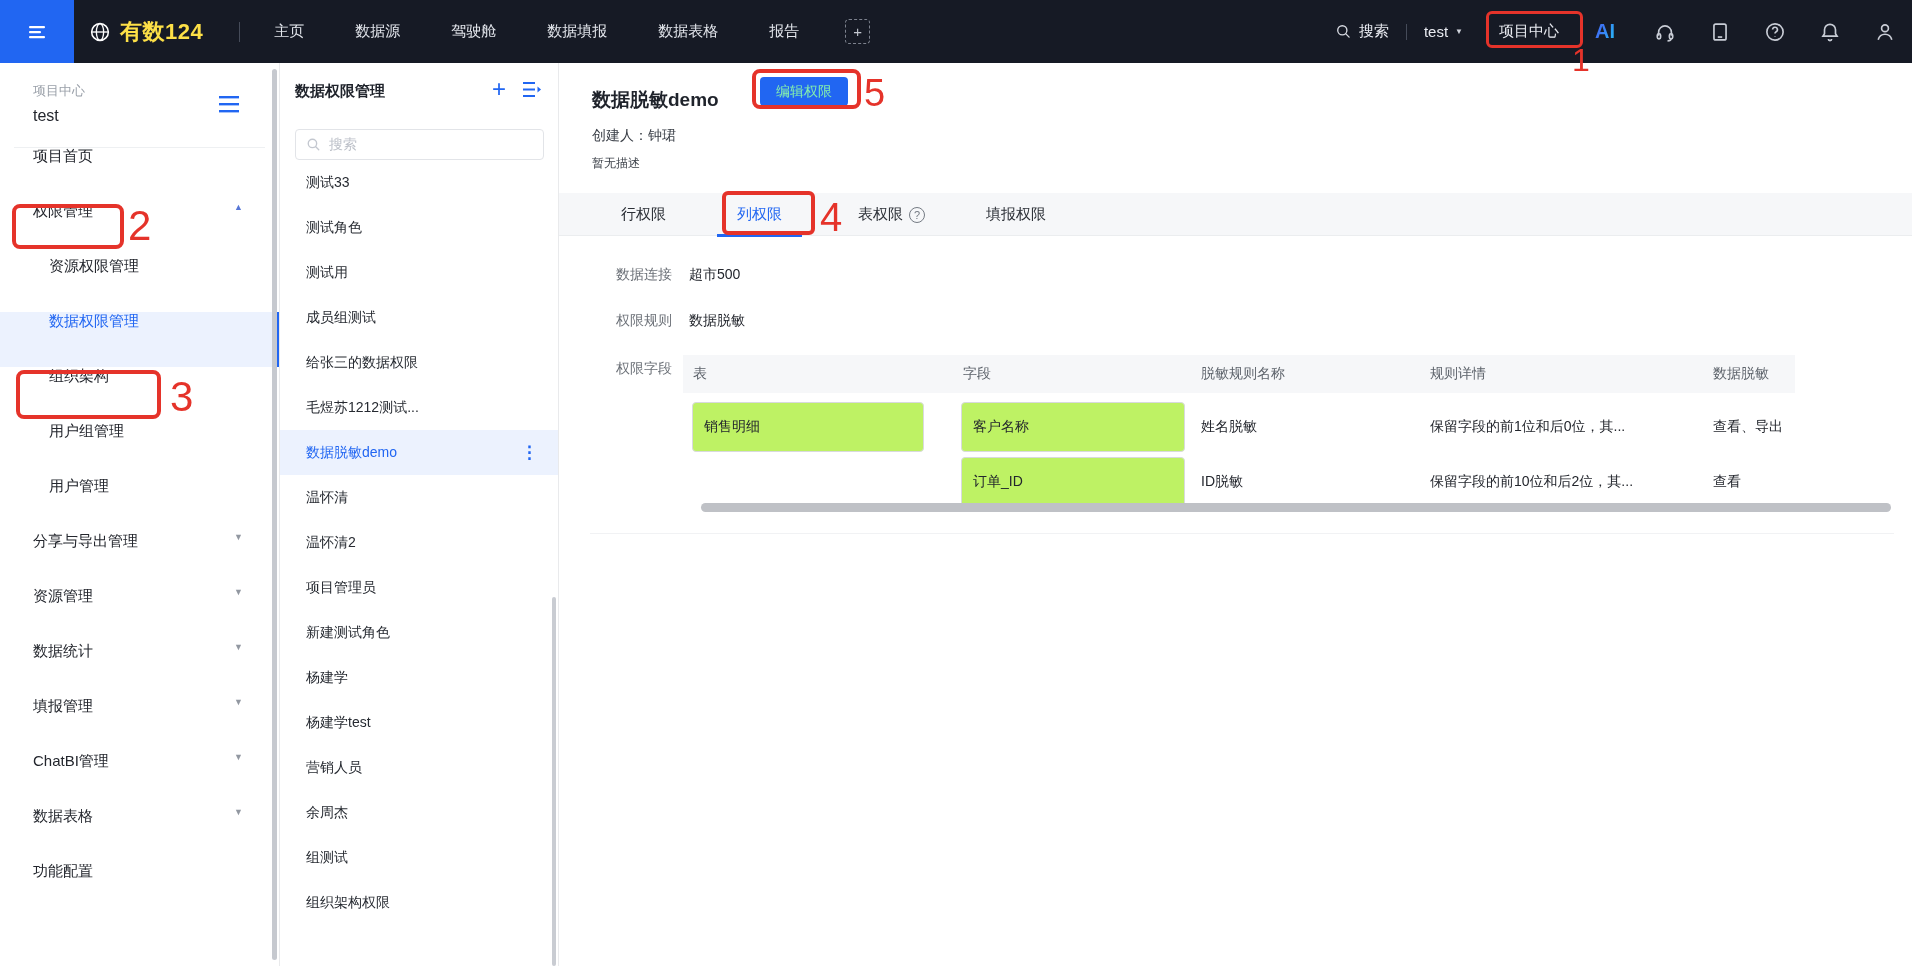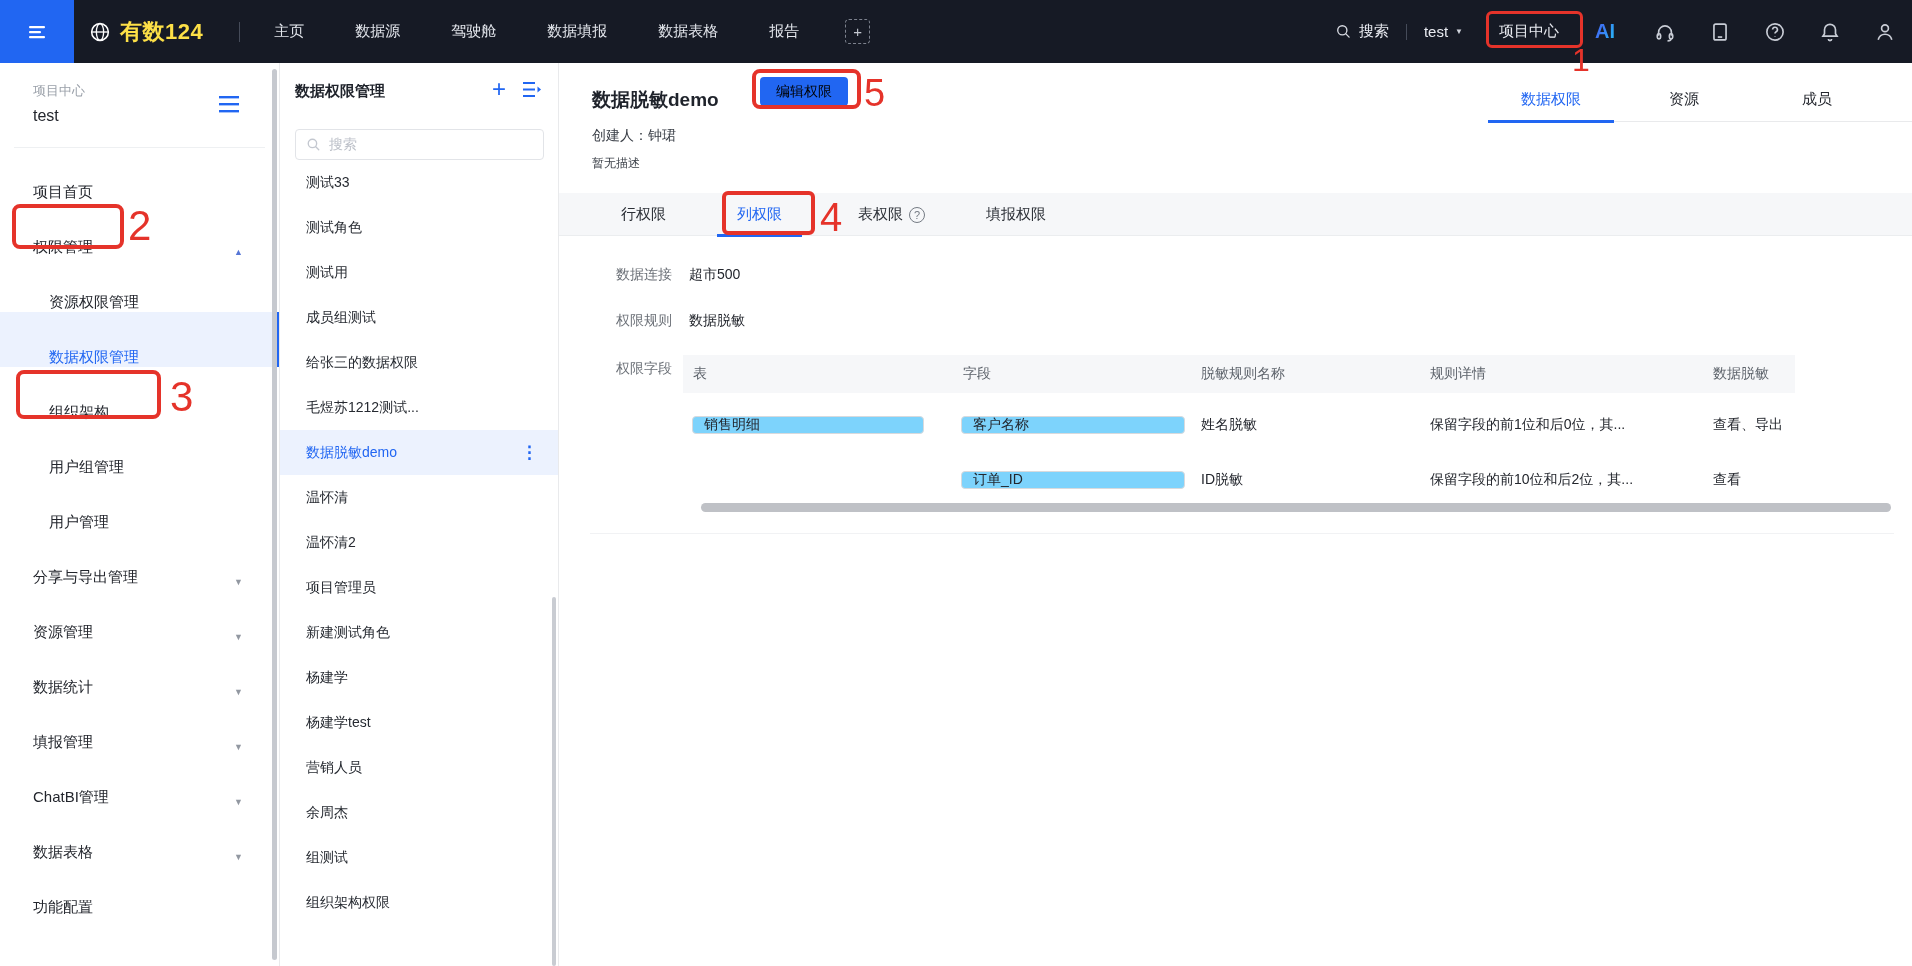--- a/index.html
+++ b/index.html
@@ -72,7 +72,7 @@
   .main { flex:1 1 auto; position:relative; background:#fff; }
   .m-title { position:absolute; left:33px; top:24px; font-size:19px; font-weight:700; color:#1f232b; }
   .edit-btn { position:absolute; left:201px; top:14px; height:29px; padding:0 16px; background:#2166f2;
-              color:#000000; font-size:14px; border:none; border-radius:4px; cursor:pointer;
+              color:#86efac; font-size:14px; border:none; border-radius:4px; cursor:pointer;
               display:flex; align-items:center; font-family:inherit; }
   .m-creator { position:absolute; left:33px; top:64px; font-size:14px; color:#3a3f47; }
   .m-desc { position:absolute; left:33px; top:92px; font-size:12px; color:#3a3f47; }

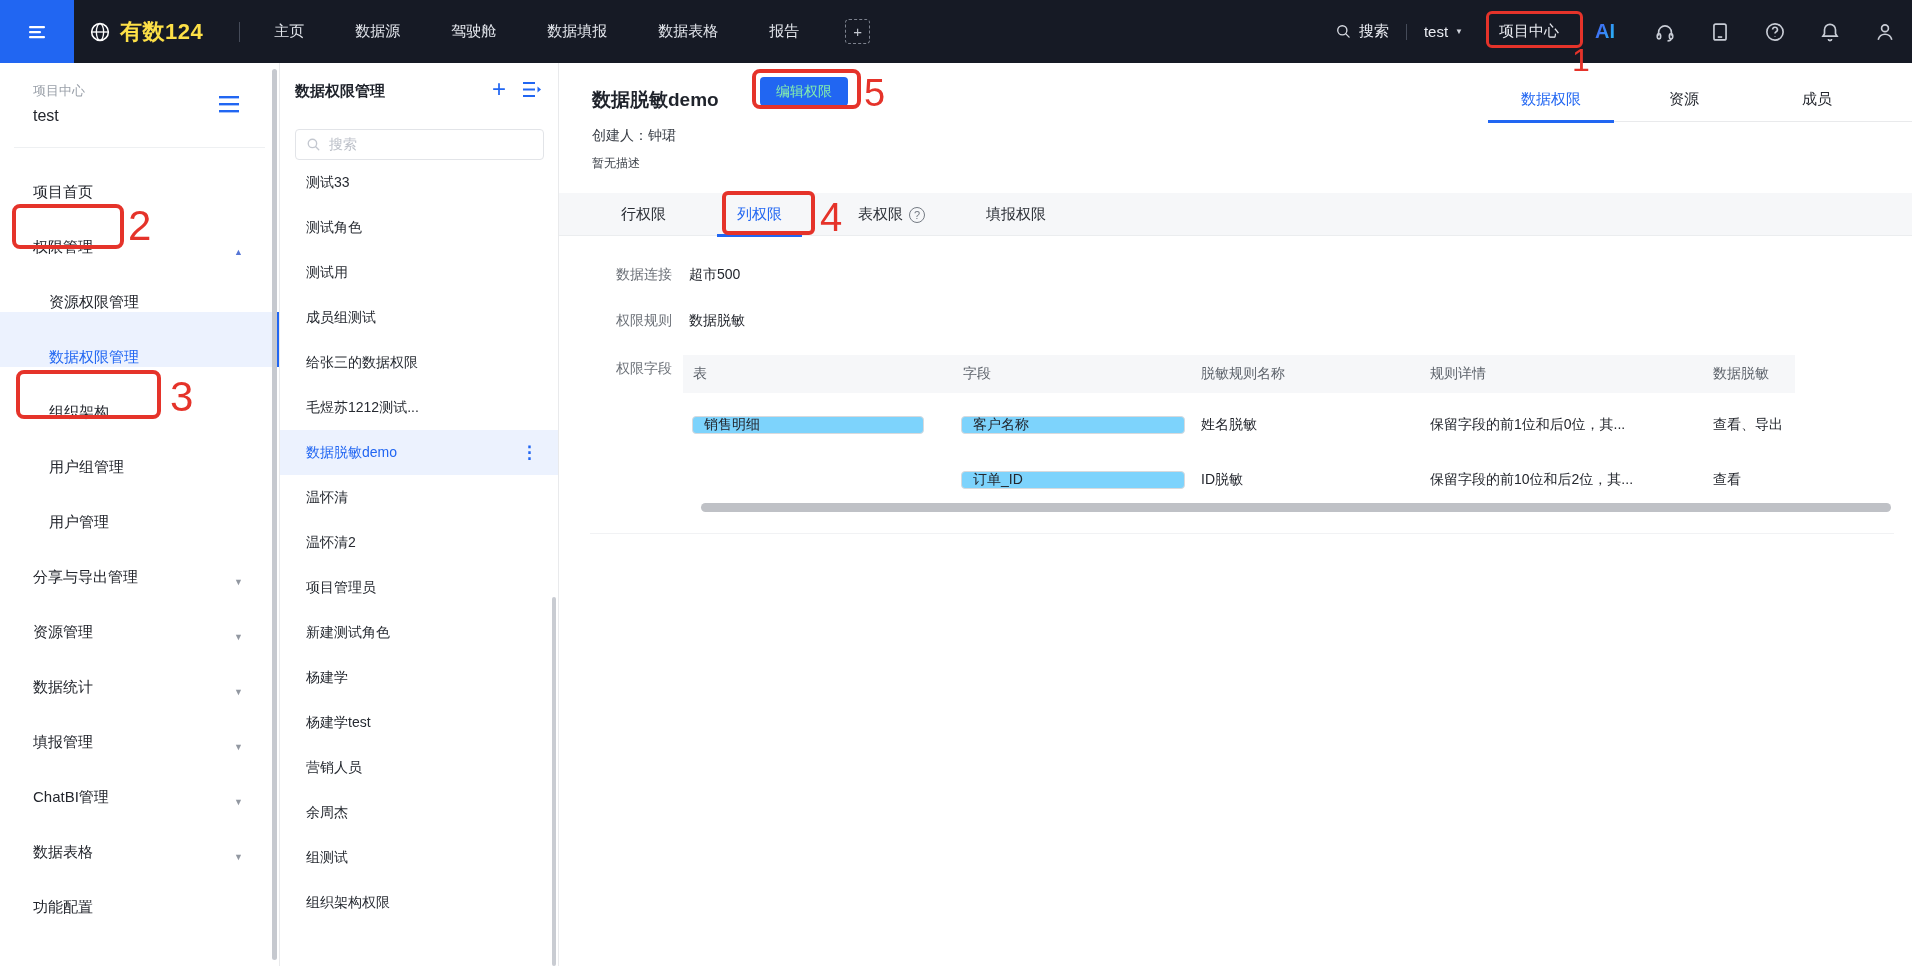--- a/index.html
+++ b/index.html
@@ -351,17 +351,6 @@
     <div class="m-creator">创建人：钟珺</div>
     <div class="m-desc">暂无描述</div>
 
-    <div class="m-rtabs">
-      <div class="rtab active">
-        <span>数据权限</span>
-      </div>
-      <div class="rtab">
-        <span>资源</span>
-      </div>
-      <div class="rtab">
-        <span>成员</span>
-      </div>
-    </div>
 
     <div class="m-tabstrip">
       <div class="mtab" style="left:42px">

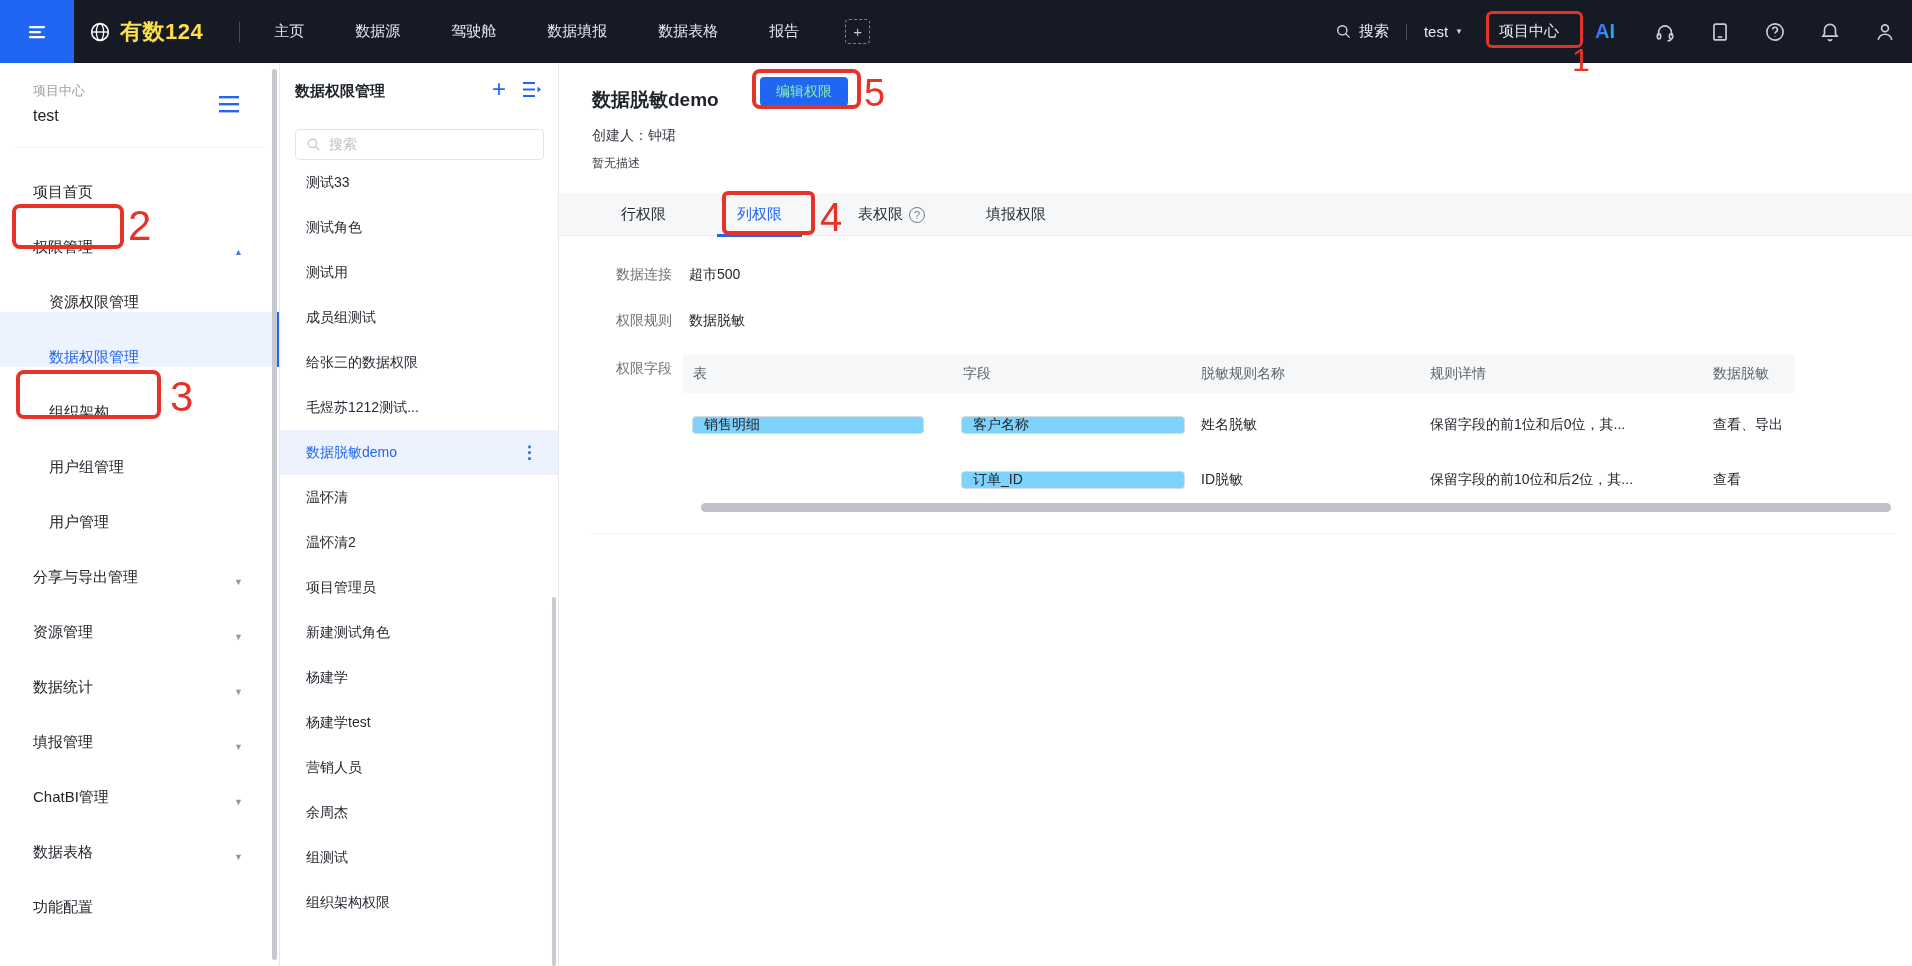--- a/index.html
+++ b/index.html
@@ -43,7 +43,7 @@
   .side-burger { position:absolute; right:40px; top:33px; cursor:pointer; }
   .side-div { position:absolute; left:14px; right:14px; top:84px; height:1px; background:#eef0f2; }
   .side-nav { position:absolute; left:0; right:0; top:84px; }
-  .snav-item { height:55px; display:flex; align-items:flex-end; padding-left:33px; font-size:15px;
+  .snav-item { height:55px; display:flex; align-items:flex-start; padding-left:33px; font-size:15px;
                color:#23262d; position:relative; cursor:pointer; }
   .snav-item.child { padding-left:49px; }
   .snav-item .caret { position:absolute; right:36px; font-size:9px; color:#9298a1; }

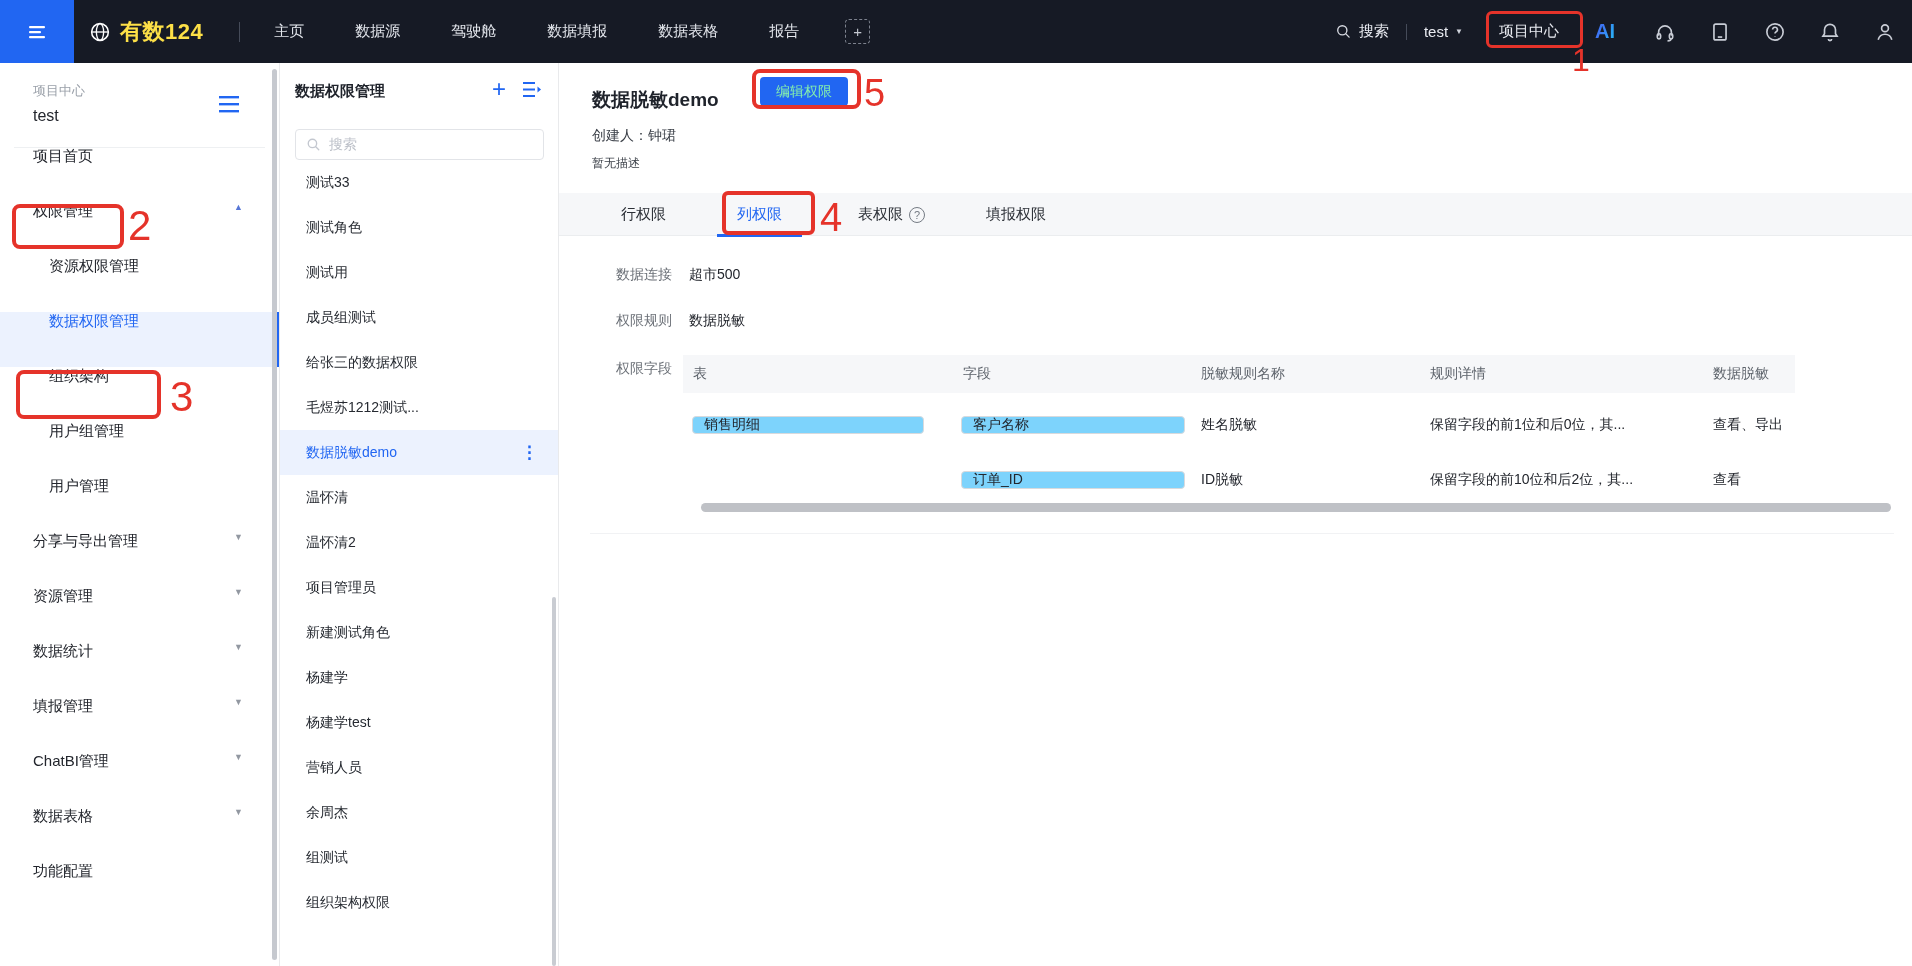--- a/index.html
+++ b/index.html
@@ -105,7 +105,7 @@
   .tbl-row { display:grid; grid-template-columns:270px 238px 229px 283px 1fr; align-items:center;
              height:46px; margin-top:9px; font-size:14px; color:#23262d; }
   .tbl-row > div { padding-left:10px; white-space:nowrap; }
-  .cell-box { width:232px; height:18px; border:1px solid #d8dadd; border-radius:4px; background:#7dd3fc;
+  .cell-box { width:232px; height:50px; border:1px solid #d8dadd; border-radius:4px; background:#bef264;
               display:flex; align-items:center; padding:0 11px; font-size:14px; color:#23262d;
               margin-left:-2px; cursor:text; white-space:nowrap; overflow:hidden; }
   .cell-box.first { width:232px; margin-left:-1px; }

